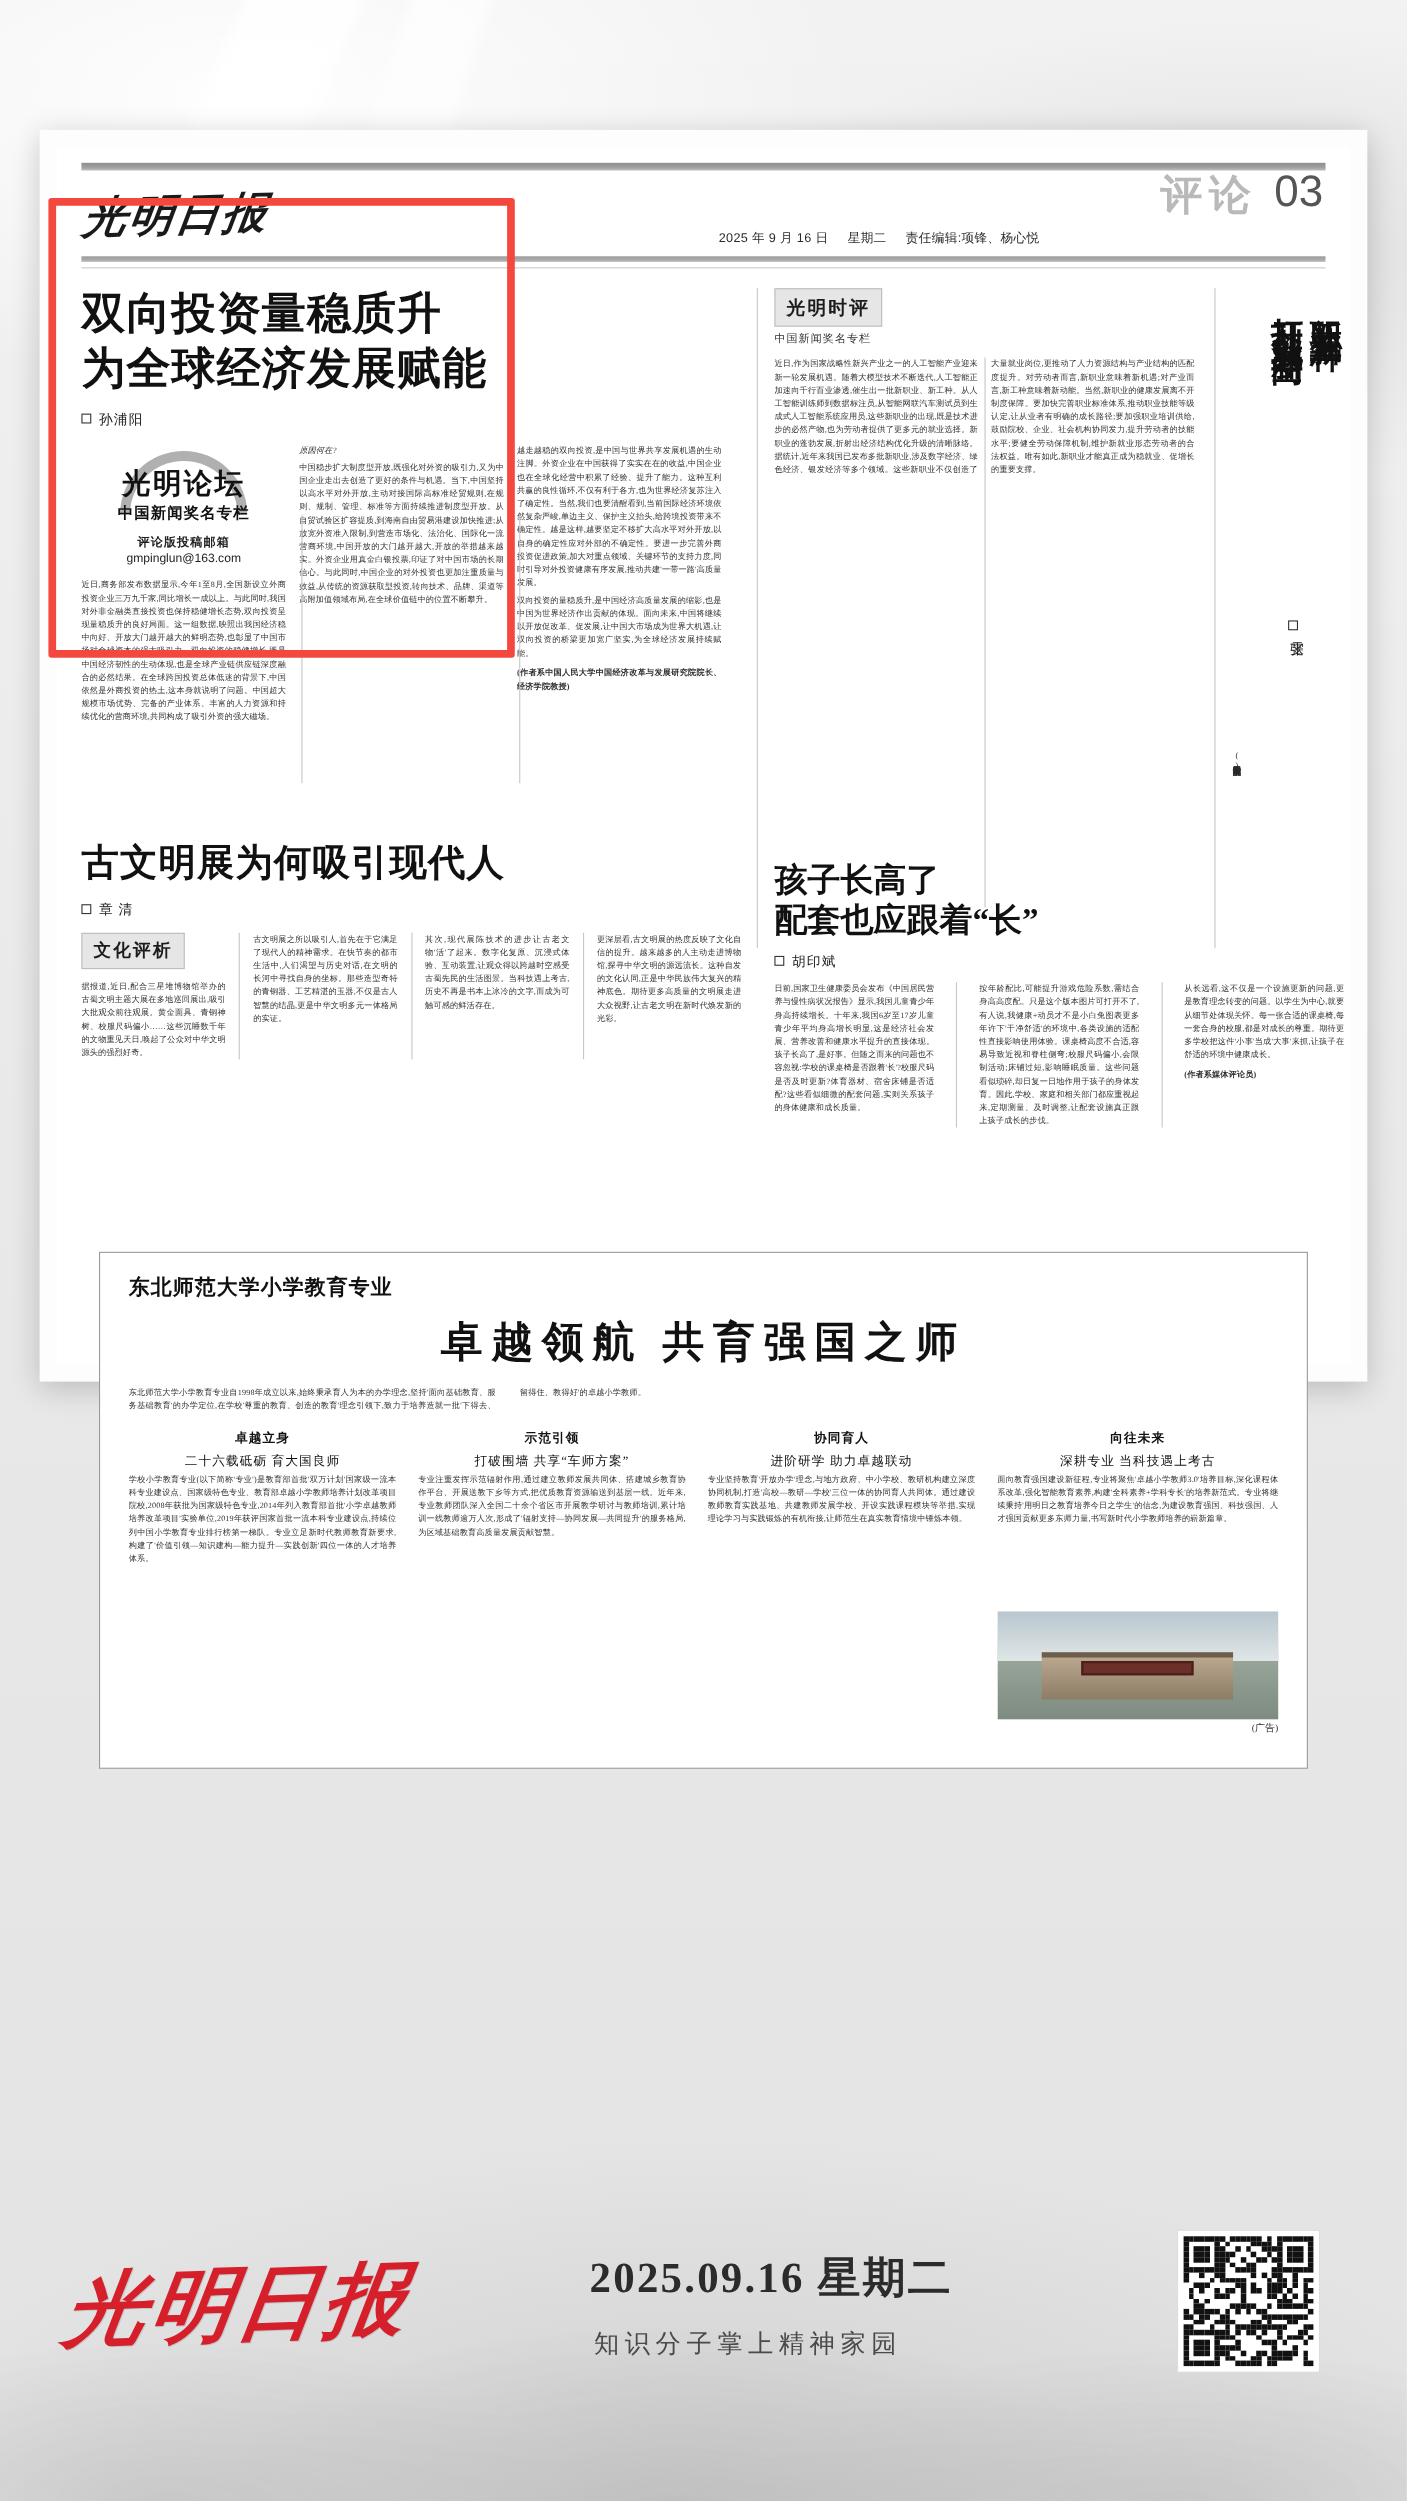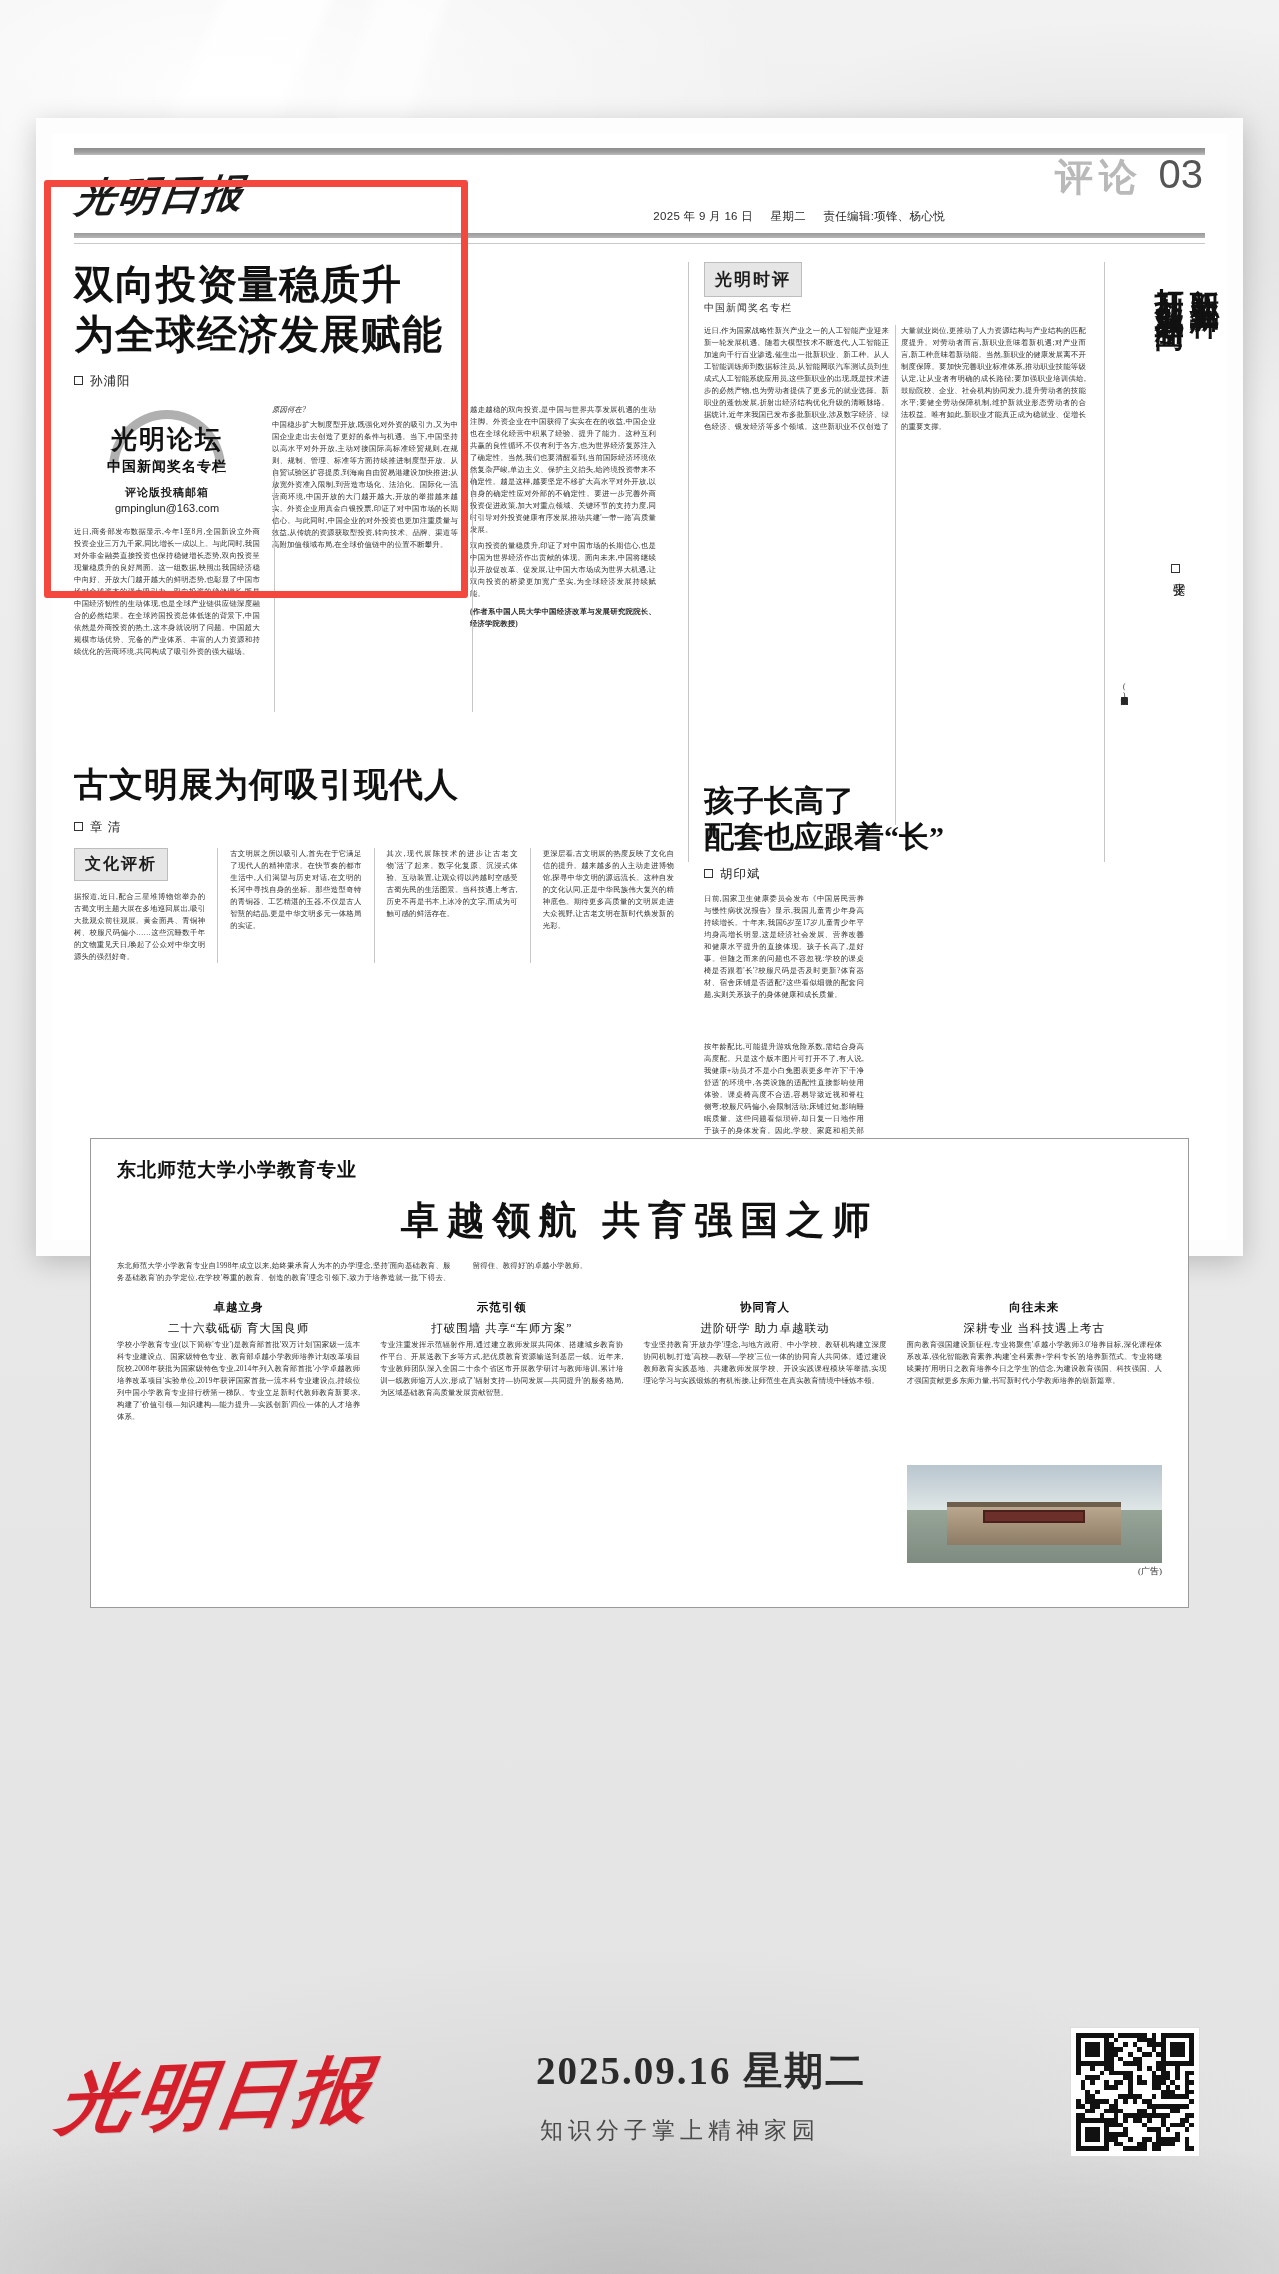--- a/index.html
+++ b/index.html
@@ -225,7 +225,7 @@
 
       <div style="width:186px;">
         <div class="txt tcol">越走越稳的双向投资,是中国与世界共享发展机遇的生动注脚。外资企业在中国获得了实实在在的收益,中国企业也在全球化经营中积累了经验、提升了能力。这种互利共赢的良性循环,不仅有利于各方,也为世界经济复苏注入了确定性。当然,我们也要清醒看到,当前国际经济环境依然复杂严峻,单边主义、保护主义抬头,给跨境投资带来不确定性。越是这样,越要坚定不移扩大高水平对外开放,以自身的确定性应对外部的不确定性。要进一步完善外商投资促进政策,加大对重点领域、关键环节的支持力度,同时引导对外投资健康有序发展,推动共建'一带一路'高质量发展。</div>
-        <div class="txt tcol" style="margin-top:4px;">双向投资的量稳质升,印证了对中国市场的长期信心,也是中国为世界经济作出贡献的体现。面向未来,中国将继续以开放促改革、促发展,让中国大市场成为世界大机遇,让双向投资的桥梁更加宽广坚实,为全球经济发展持续赋能。</div>
+        <div class="txt tcol" style="margin-top:4px;">双向投资的量稳质升,是中国经济高质量发展的缩影,也是中国为世界经济作出贡献的体现。面向未来,中国将继续以开放促改革、促发展,让中国大市场成为世界大机遇,让双向投资的桥梁更加宽广坚实,为全球经济发展持续赋能。</div>
         <div class="txt tcol" style="margin-top:6px;font-weight:700;">(作者系中国人民大学中国经济改革与发展研究院院长、经济学院教授)</div>
       </div>
     </div>

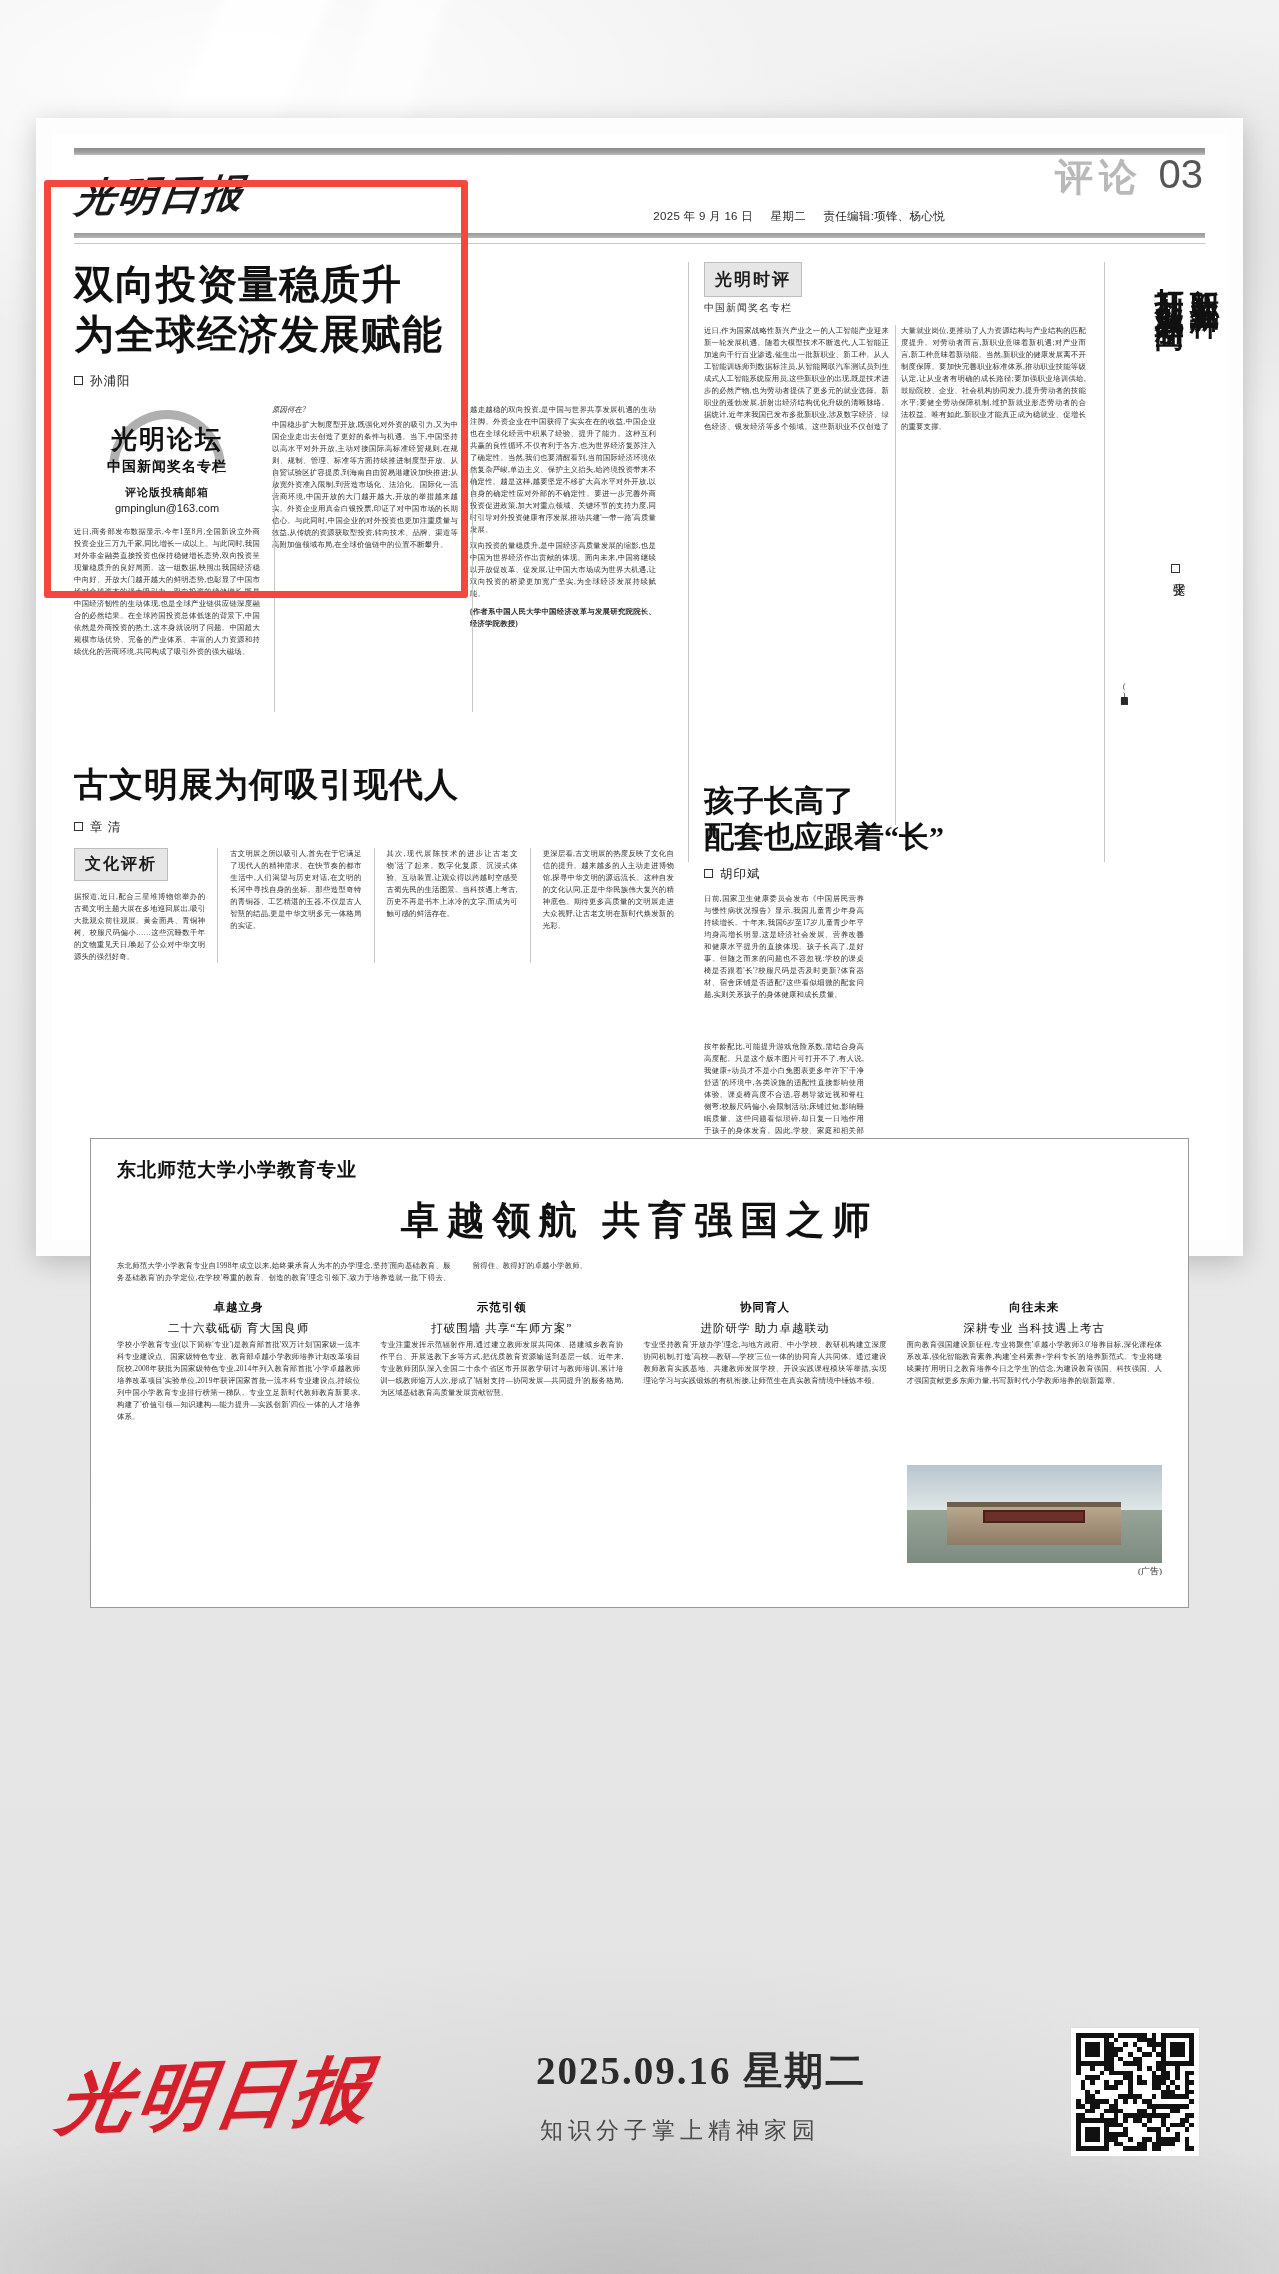--- a/index.html
+++ b/index.html
@@ -262,7 +262,7 @@
     <div class="byline" style="margin-top:12px;">
       <span class="box"></span><span>胡印斌</span>
     </div>
-    <div style="display:flex;gap:20px;margin-top:10px;flex-direction:column;">
+    <div style="display:flex;gap:20px;margin-top:10px;">
       <div style="width:160px;" class="txt tcol">日前,国家卫生健康委员会发布《中国居民营养与慢性病状况报告》显示,我国儿童青少年身高持续增长。十年来,我国6岁至17岁儿童青少年平均身高增长明显,这是经济社会发展、营养改善和健康水平提升的直接体现。孩子长高了,是好事。但随之而来的问题也不容忽视:学校的课桌椅是否跟着'长'?校服尺码是否及时更新?体育器材、宿舍床铺是否适配?这些看似细微的配套问题,实则关系孩子的身体健康和成长质量。</div>
       <div class="col-rule" style="position:static;width:1px;background:#c6c6c6;align-self:stretch;"></div>
       <div style="width:160px;" class="txt tcol">按年龄配比,可能提升游戏危险系数,需结合身高高度配。只是这个版本图片可打开不了,有人说,我健康+动员才不是小白兔图表更多年许下'干净舒适'的环境中,各类设施的适配性直接影响使用体验。课桌椅高度不合适,容易导致近视和脊柱侧弯;校服尺码偏小,会限制活动;床铺过短,影响睡眠质量。这些问题看似琐碎,却日复一日地作用于孩子的身体发育。因此,学校、家庭和相关部门都应重视起来,定期测量、及时调整,让配套设施真正跟上孩子成长的步伐。</div>

